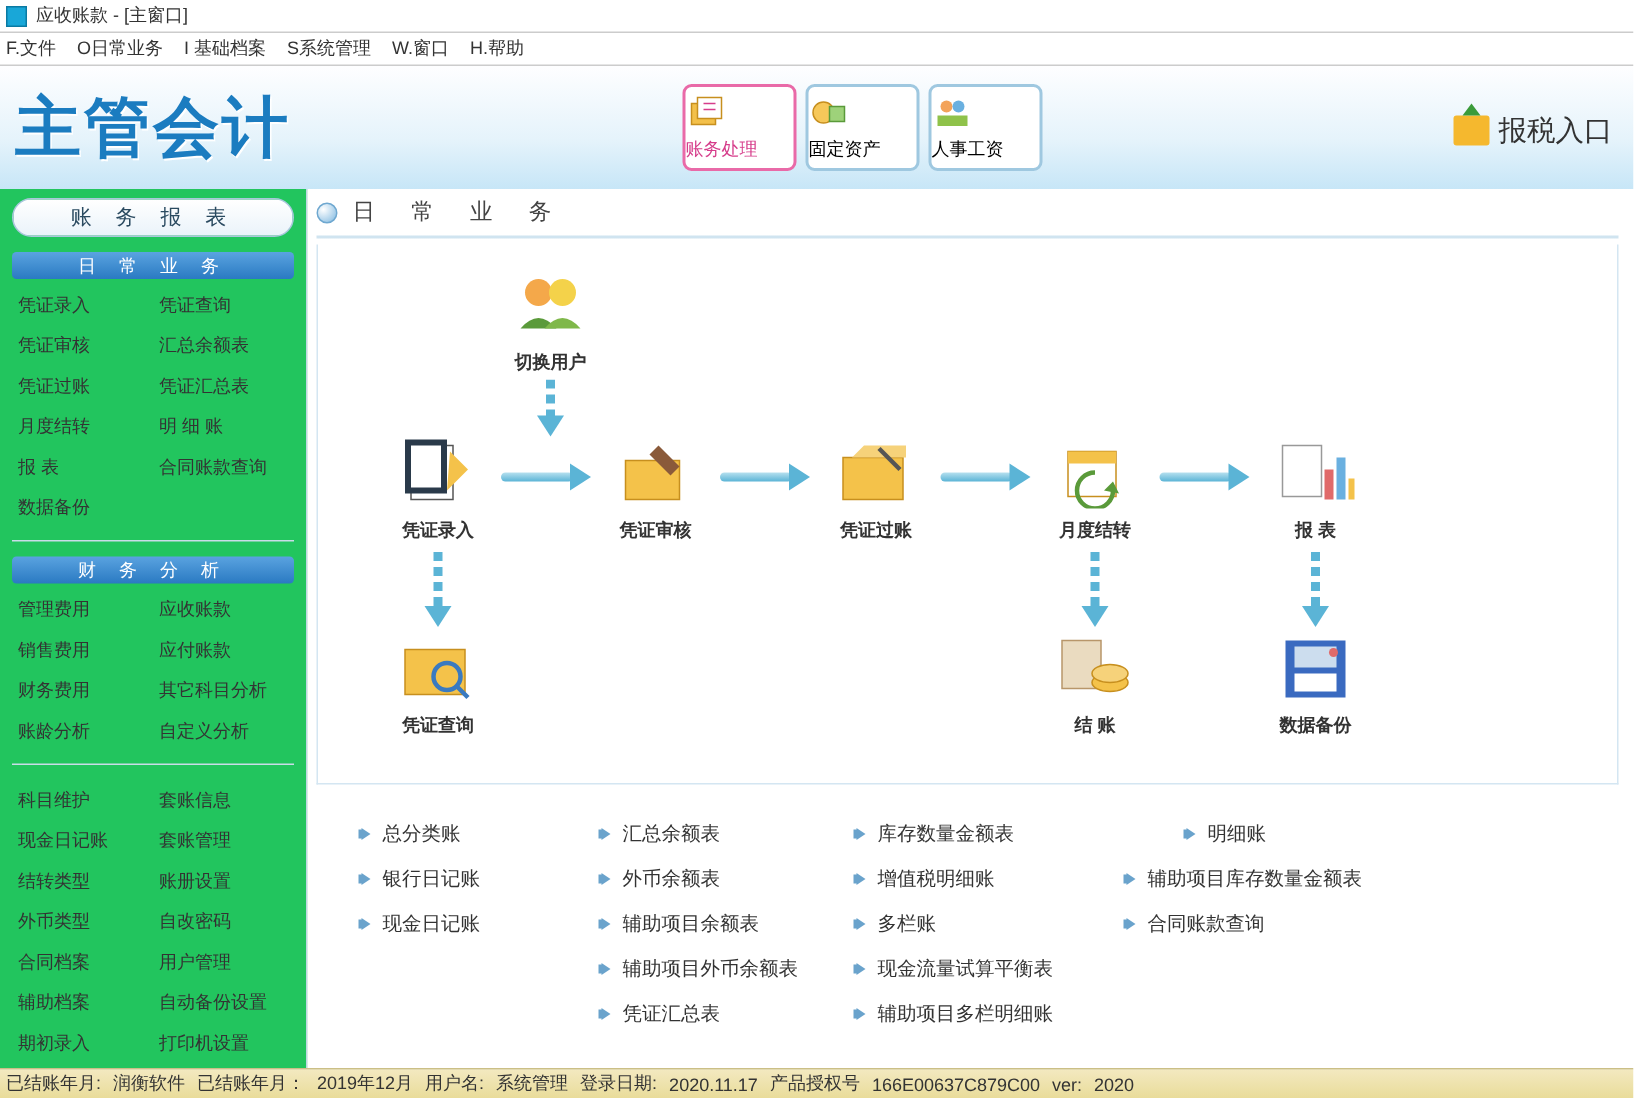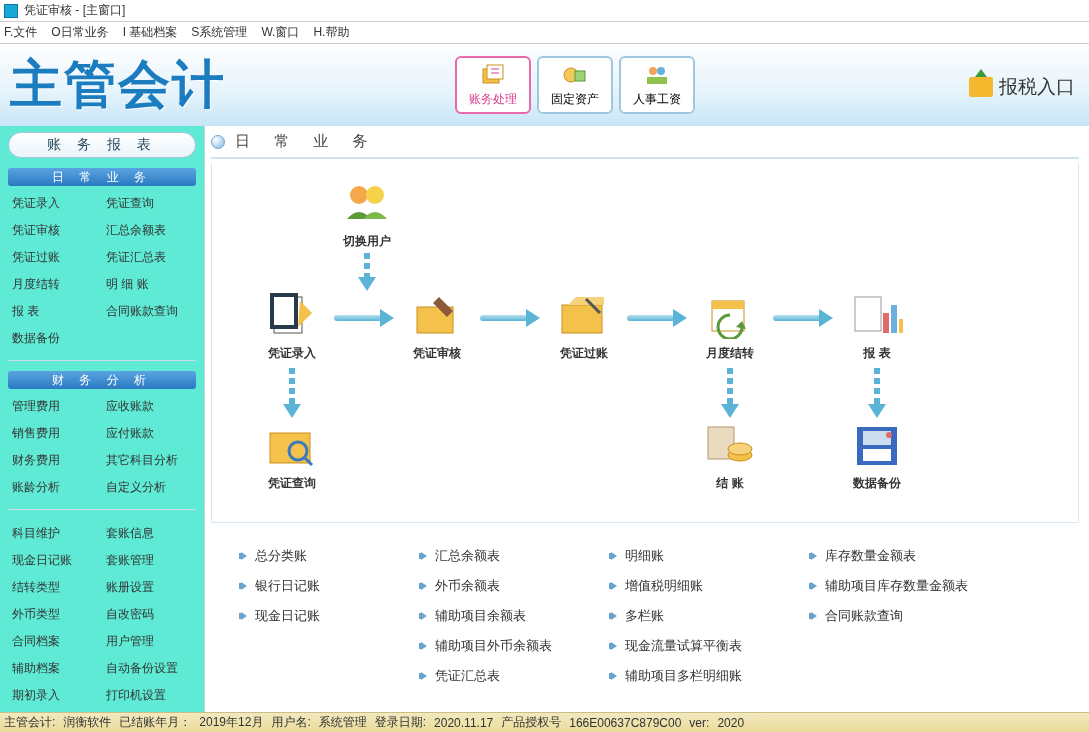--- a/index.html
+++ b/index.html
@@ -74,7 +74,7 @@
 
 <div class="title-bar">
   <span class="app-icon"></span>
-  <span>凭证审核 - [主窗口]</span>
+  <span>应收账款 - [主窗口]</span>
 </div>
 
 <div class="menu-bar">

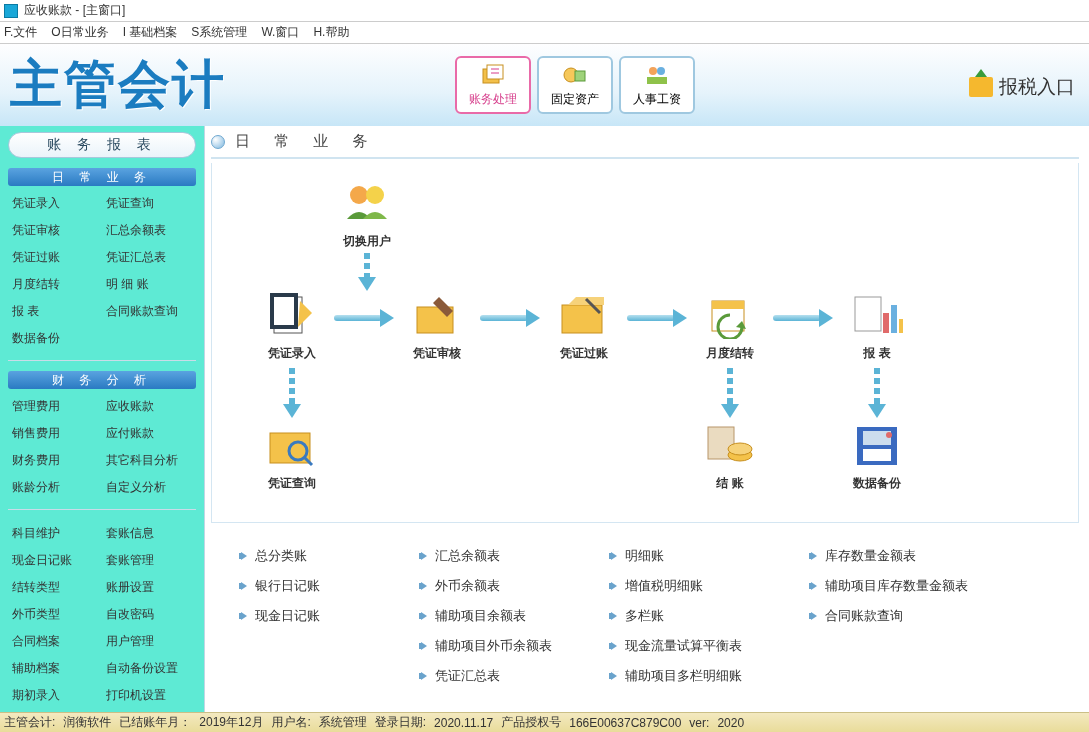--- a/index.html
+++ b/index.html
@@ -14,7 +14,7 @@
 
 
 .header-banner { height: 82px; background: linear-gradient(to bottom, #fefeff 0%, #e5f3fb 60%, #c7e6f7 100%); display: flex; align-items: center; padding: 0 10px; position: relative; }
-.logo-text { font-size: 52px; font-weight: bold; color: #1b7cc0; letter-spacing: 2px; text-shadow: 1px 1px 0 #fff; font-family: "SimHei", sans-serif; }
+.logo-text { font-size: 44px; font-weight: bold; color: #1b7cc0; letter-spacing: 2px; text-shadow: 1px 1px 0 #fff; font-family: "SimHei", sans-serif; }
 .top-buttons { position: absolute; left: 455px; top: 12px; display: flex; gap: 6px; }
 .top-btn { width: 76px; height: 58px; background: #fff; border: 2px solid #9fc8e0; border-radius: 6px; display: flex; flex-direction: column; align-items: center; justify-content: center; font-size: 12px; cursor: pointer; }
 .top-btn.active { border-color: #e96aa8; color: #d63d8b; }

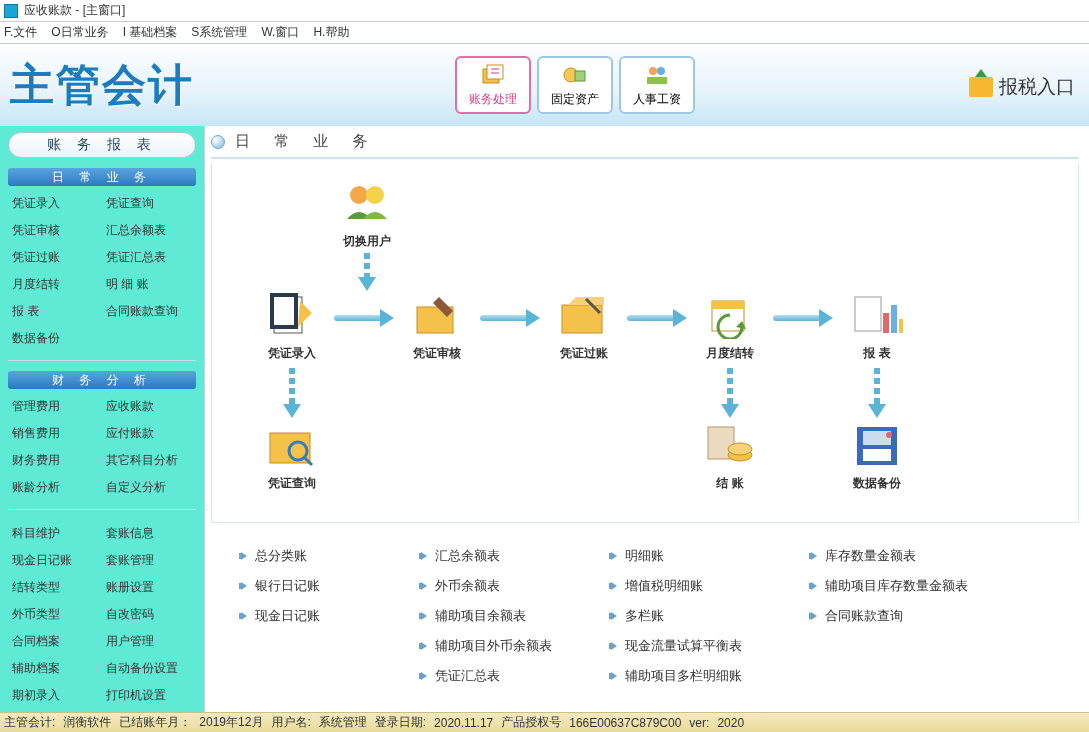--- a/index.html
+++ b/index.html
@@ -16,7 +16,7 @@
 .header-banner { height: 82px; background: linear-gradient(to bottom, #fefeff 0%, #e5f3fb 60%, #c7e6f7 100%); display: flex; align-items: center; padding: 0 10px; position: relative; }
 .logo-text { font-size: 44px; font-weight: bold; color: #1b7cc0; letter-spacing: 2px; text-shadow: 1px 1px 0 #fff; font-family: "SimHei", sans-serif; }
 .top-buttons { position: absolute; left: 455px; top: 12px; display: flex; gap: 6px; }
-.top-btn { width: 76px; height: 58px; background: #fff; border: 2px solid #9fc8e0; border-radius: 6px; display: flex; flex-direction: column; align-items: center; justify-content: center; font-size: 12px; cursor: pointer; }
+.top-btn { width: 76px; height: 58px; background: #fff; border: 2px solid #9fc8e0; border-radius: 6px; display: flex; flex-direction: column; justify-content: center; font-size: 12px; cursor: pointer; }
 .top-btn.active { border-color: #e96aa8; color: #d63d8b; }
 .top-btn .ico { width: 28px; height: 24px; margin-bottom: 4px; }
 .tax-entry { position: absolute; right: 14px; top: 30px; display: flex; align-items: center; gap: 6px; font-size: 19px; color: #333; cursor: pointer; }

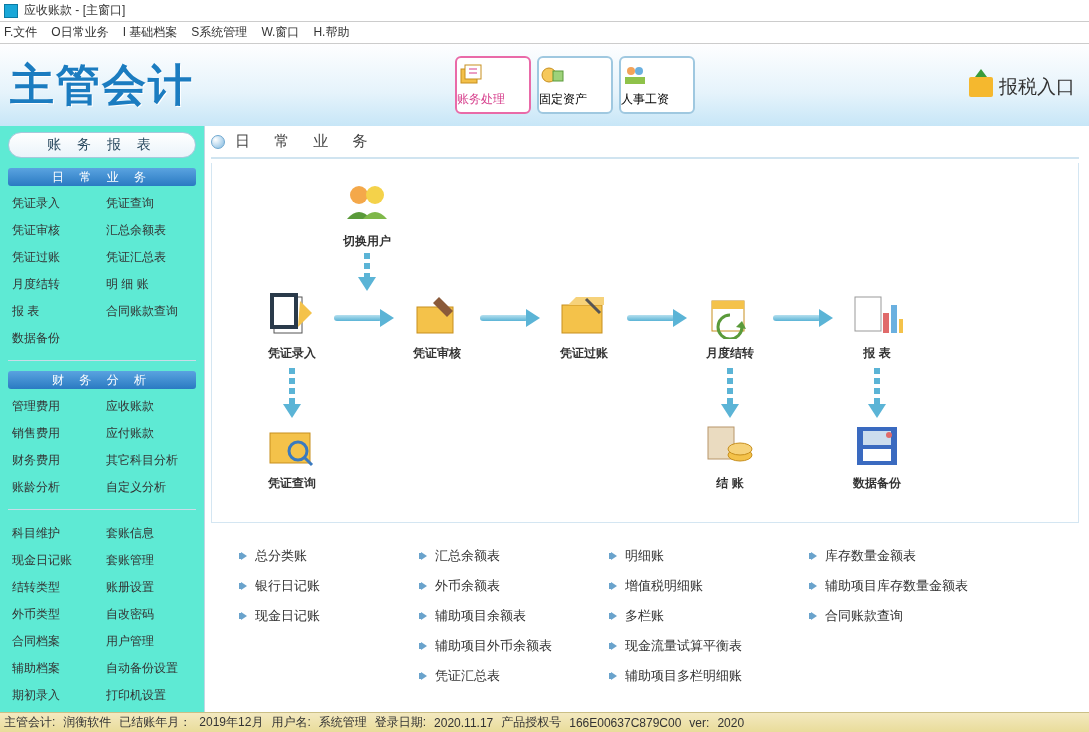--- a/index.html
+++ b/index.html
@@ -27,7 +27,7 @@
 .body-wrap { display: flex; height: 586px; background: #fff; }
 
 
-.sidebar { width: 205px; background: #5eead4; border-right: 1px solid #c0d6e4; padding: 6px 8px; overflow: hidden; }
+.sidebar { width: 205px; background: #22c55e; border-right: 1px solid #c0d6e4; padding: 6px 8px; overflow: hidden; }
 .side-title-pill { background: linear-gradient(to bottom, #fff, #eaf3fa); border: 1px solid #a9c7dc; border-radius: 14px; height: 26px; display: flex; align-items: center; justify-content: center; font-size: 14px; letter-spacing: 6px; color: #2a4a60; margin-bottom: 10px; }
 .side-section-hdr { background: linear-gradient(to bottom, #5aa3e0, #2a7ac2); color: #fff; height: 18px; font-size: 12px; letter-spacing: 6px; display: flex; align-items: center; justify-content: center; border-radius: 3px; margin-bottom: 4px; }
 .side-grid { display: grid; grid-template-columns: 1fr 1fr; font-size: 12px; color: #333; }

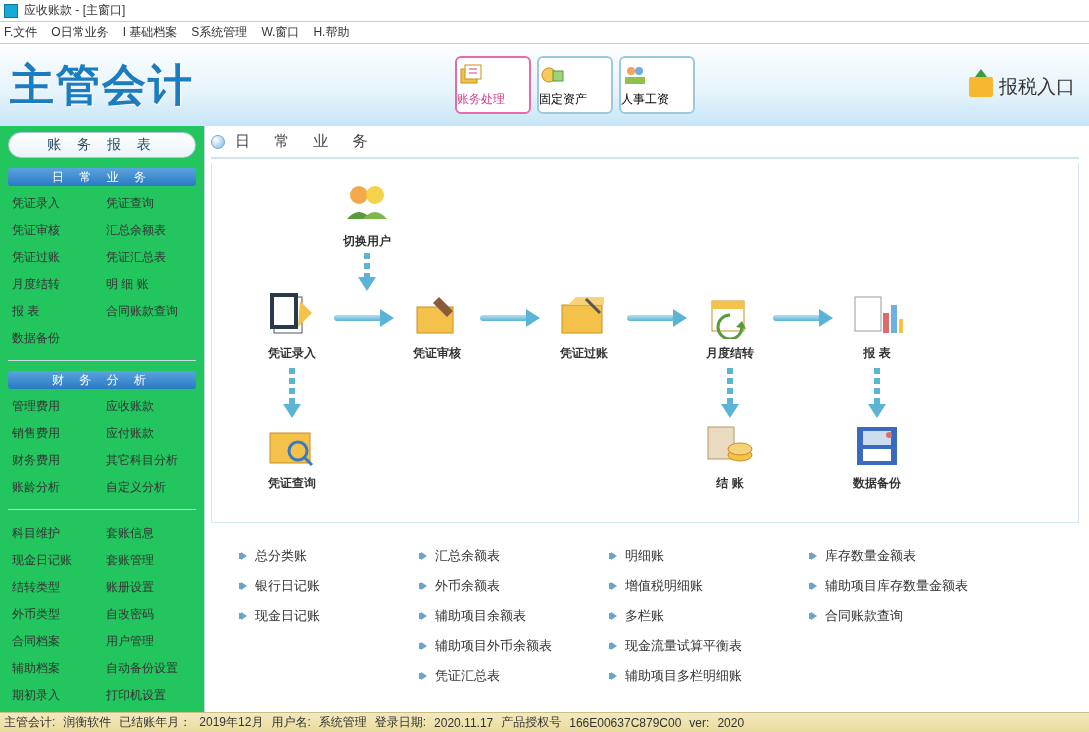--- a/index.html
+++ b/index.html
@@ -55,7 +55,7 @@
 
 
 .link-area { margin-top: 18px; }
-.link-row { display: flex; padding: 6px 30px; gap: 20px; }
+.link-row { display: flex; padding: 6px 30px; }
 .link-col { display:flex; align-items:center; gap:8px; font-size: 13px; color: #333; cursor: pointer; }
 .link-col.c1 { width: 160px; }
 .link-col.c2 { width: 170px; }

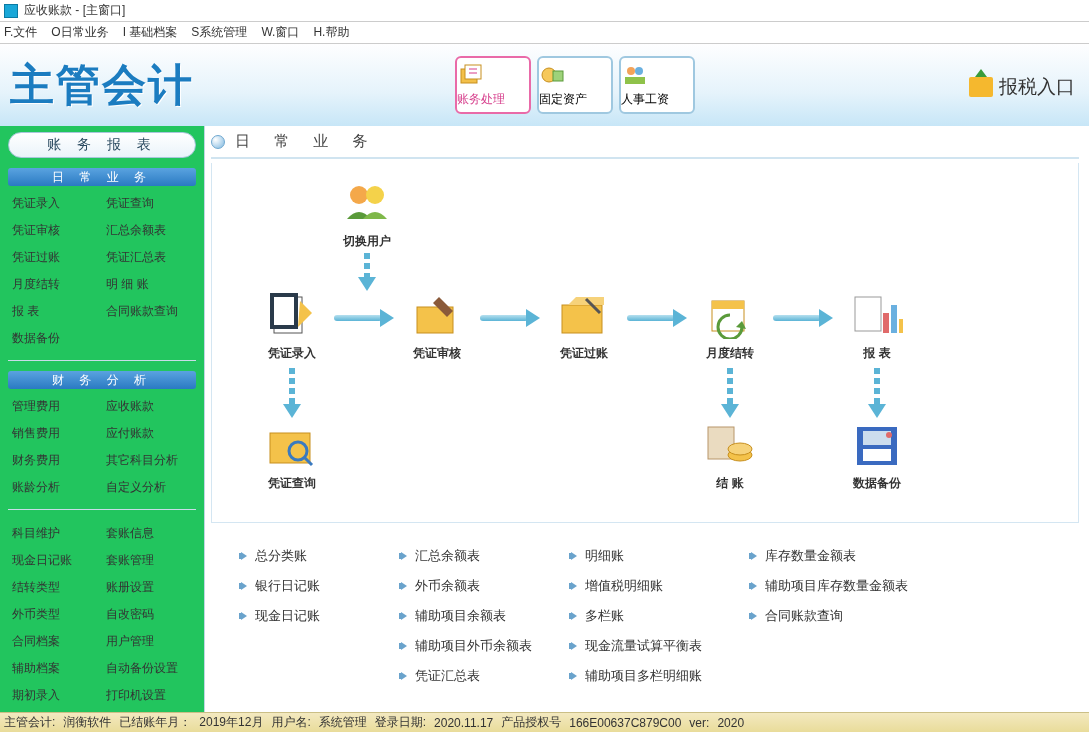--- a/index.html
+++ b/index.html
@@ -318,13 +318,13 @@
             <span class="bullet"></span>
             <span>汇总余额表</span>
           </div>
+        <div class="link-col c4">
+            <span class="bullet"></span>
+            <span>库存数量金额表</span>
+          </div>
         <div class="link-col c3">
             <span class="bullet"></span>
             <span>明细账</span>
-          </div>
-        <div class="link-col c4">
-            <span class="bullet"></span>
-            <span>库存数量金额表</span>
           </div>
       </div>
       <div class="link-row">

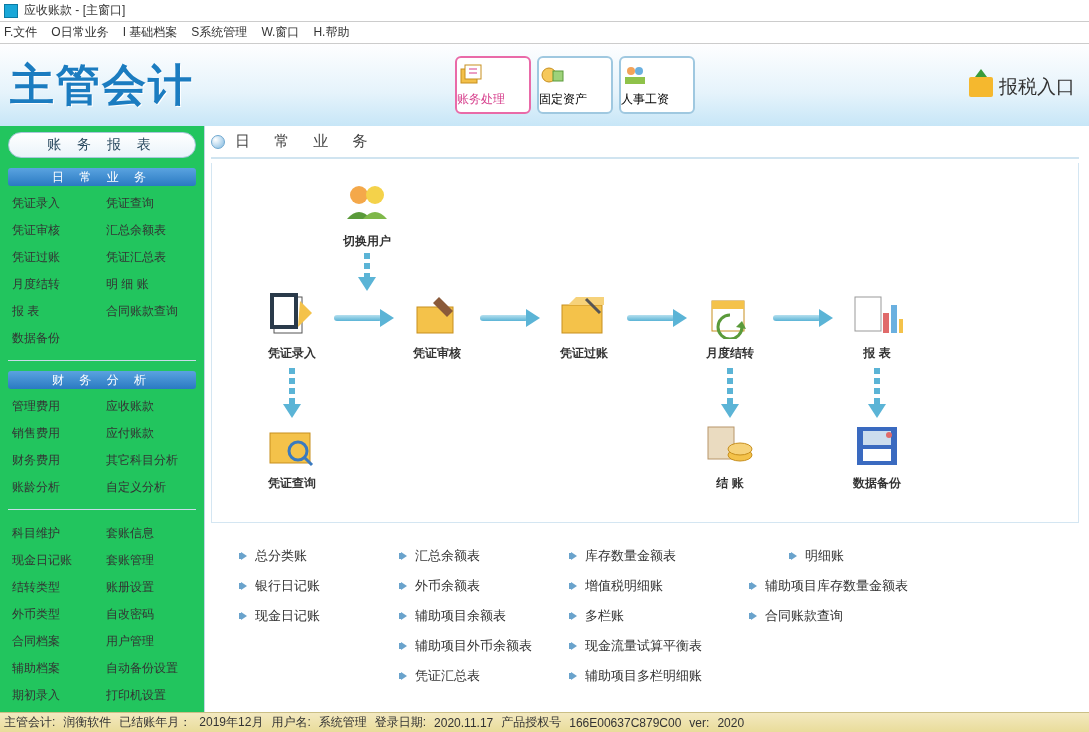--- a/index.html
+++ b/index.html
@@ -400,7 +400,7 @@
 </div>
 
 <div class="status-bar">
-  <span>主管会计:</span>
+  <span>已结账年月:</span>
     <span>润衡软件</span>
   <span>已结账年月：</span>
     <span>2019年12月</span>

